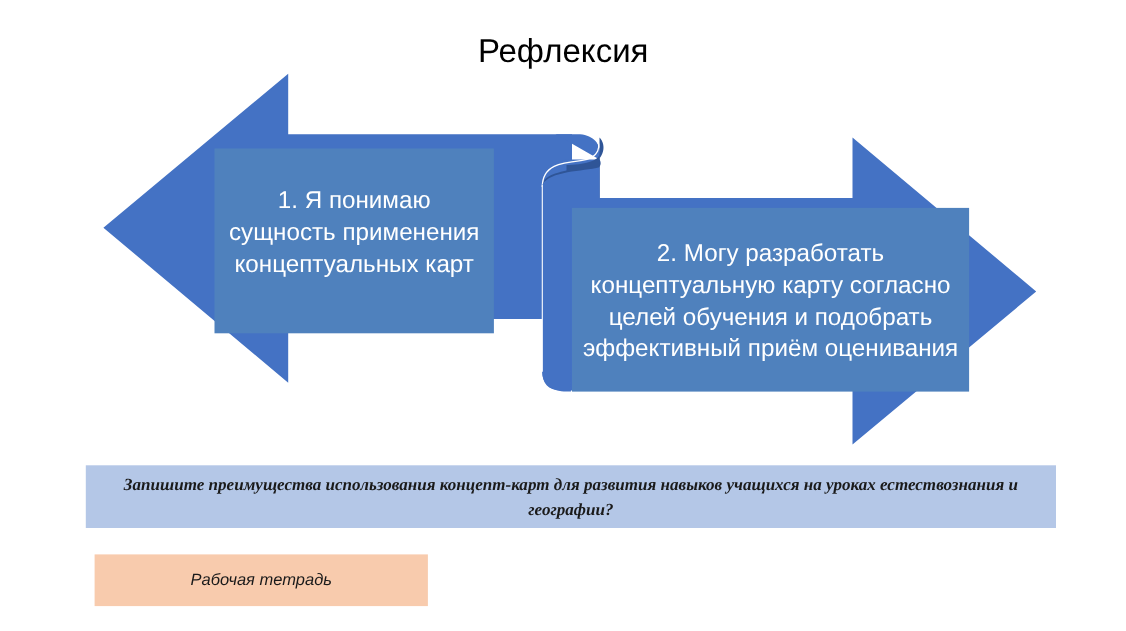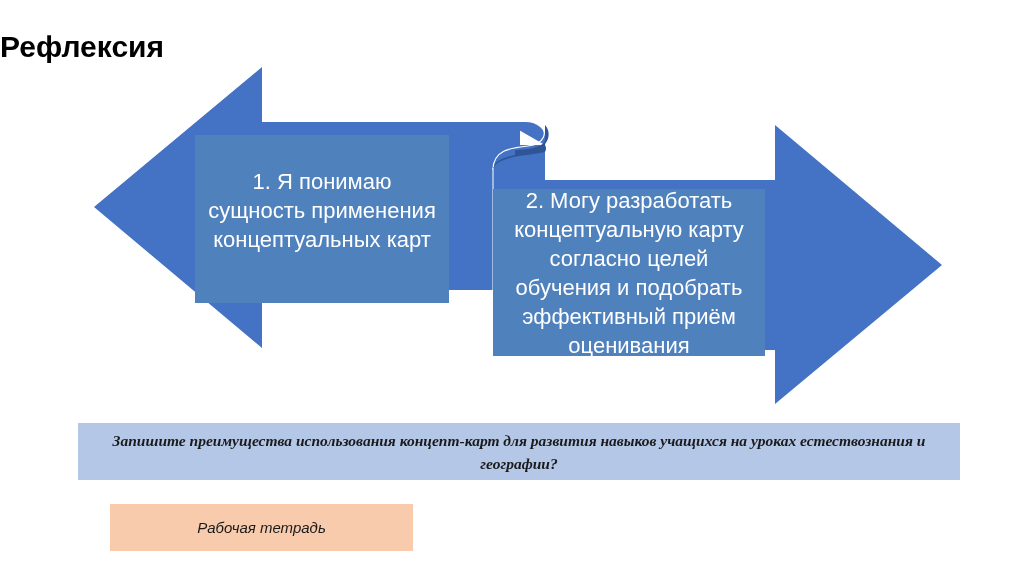--- a/index.html
+++ b/index.html
@@ -9,8 +9,8 @@
       font-family: "Liberation Sans", sans-serif;
     }
     .title {
-      position: absolute; left: 0; top: 30px; width: 1024px; 
-      font-family: "Liberation Sans", sans-serif; font-weight: bold;
+      position: absolute; left: 0; top: 30px; width: 1024px; text-align: center;
+      font-family: "Liberation Sans", sans-serif; font-weight: normal;
       font-size: 30px; color: #000000; letter-spacing: 0px;
     }
     svg.shapes { position: absolute; left: 0; top: 0; }

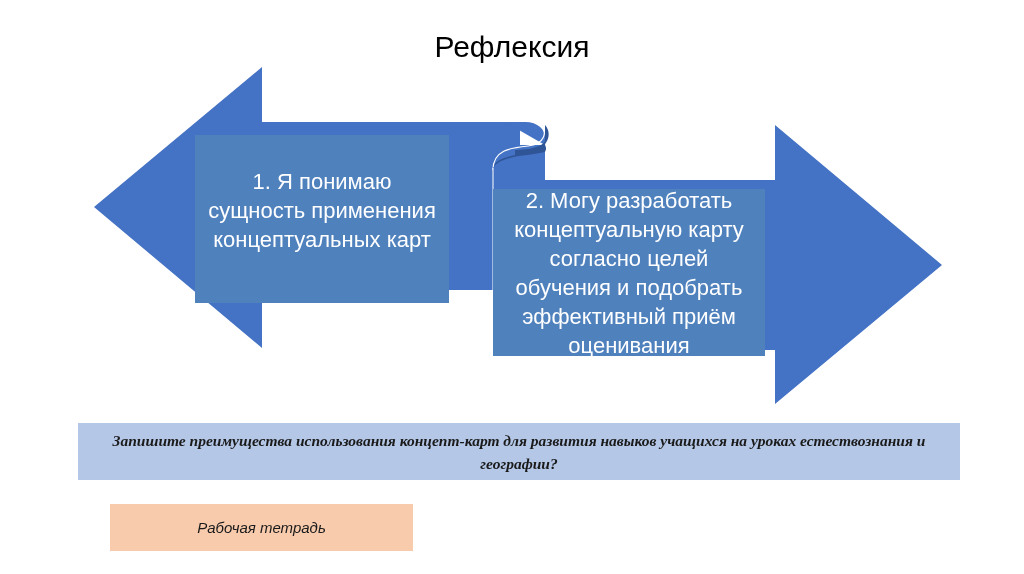--- a/index.html
+++ b/index.html
@@ -23,7 +23,7 @@
       box-sizing: border-box;
     }
     .box1 { left: 195px; top: 135px; width: 254px; height: 168px; padding: 0 8px 18px 8px; }
-    .box2 { left: 493px; top: 189px; width: 272px; height: 167px; padding: 0 8px; }
+    .box2 { left: 520px; top: 189px; width: 361px; height: 167px; padding: 0 8px; }
     .question {
       position: absolute; left: 78px; top: 423px; width: 882px; height: 57px;
       background: #b4c7e7; box-sizing: border-box; padding: 6px 10px 0 10px;

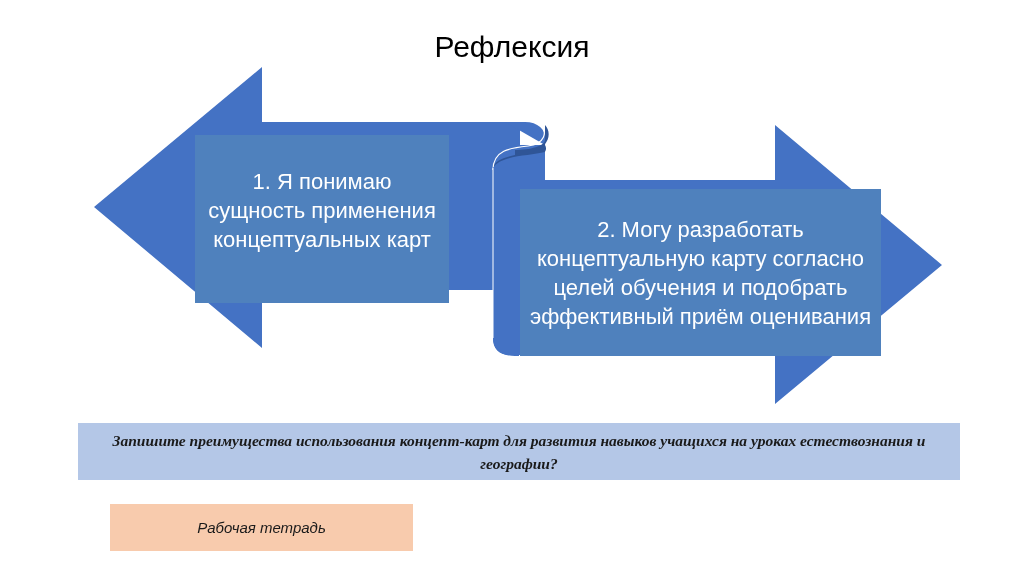--- a/index.html
+++ b/index.html
@@ -34,7 +34,7 @@
       position: absolute; left: 86px; top: 504px; width: 303px; height: 47px;
       background: #f8cbad; display: flex; align-items: center; justify-content: center;
       font-family: "Liberation Sans", sans-serif; font-style: italic;
-      font-size: 15px; color: #1a1a1a; margin-left: 24px;
+      font-size: 15px; color: #1a1a1a;
     }
   </style>
 </head>

